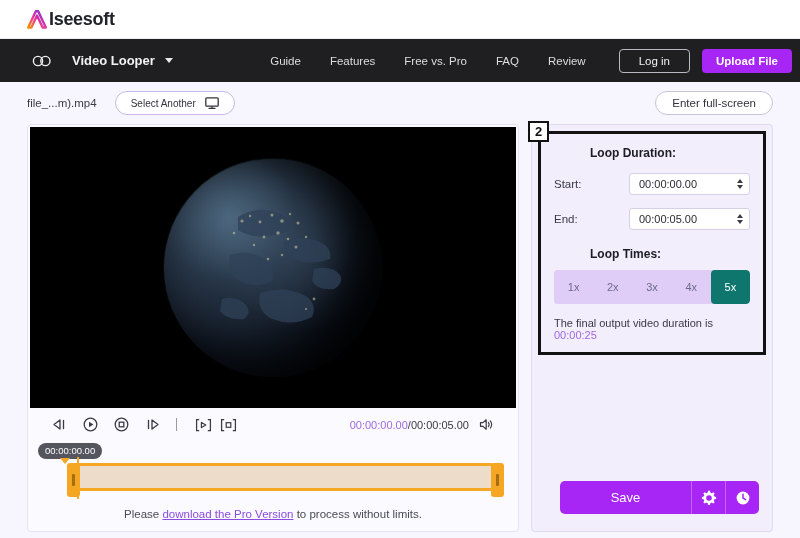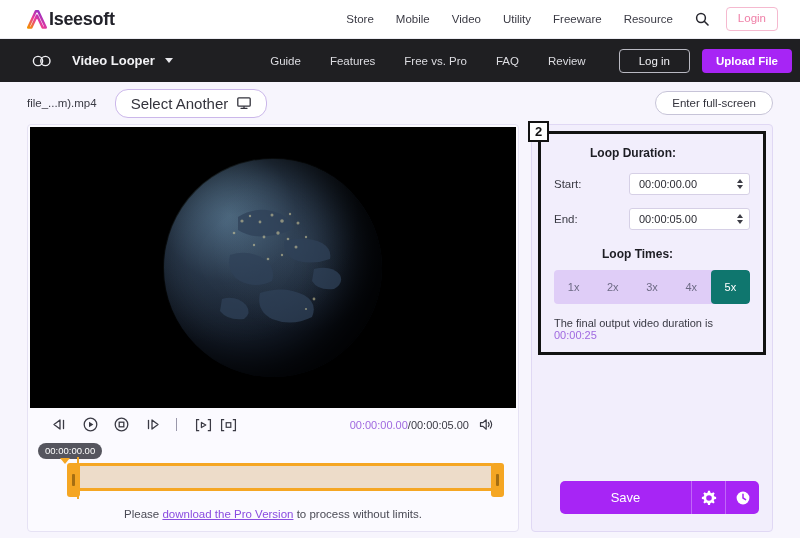--- a/index.html
+++ b/index.html
@@ -240,19 +240,6 @@
     <div class="logo-text"><span>I</span><span>seesoft</span></div>
   </div>
 
-  <nav class="topnav">
-    <a href="#">Store</a>
-    <a href="#">Mobile</a>
-    <a href="#">Video</a>
-    <a href="#">Utility</a>
-    <a href="#">Freeware</a>
-    <a href="#">Resource</a>
-    <svg class="search-ico" width="14" height="14" viewBox="0 0 14 14">
-      <circle cx="6" cy="6" r="4.4" fill="none" stroke="#26262e" stroke-width="1.5"></circle>
-      <line x1="9.3" y1="9.3" x2="13" y2="13" stroke="#26262e" stroke-width="1.6" stroke-linecap="round"></line>
-    </svg>
-    <button class="login-btn">Login</button>
-  </nav>
 </div>
 
 <div class="darknav">

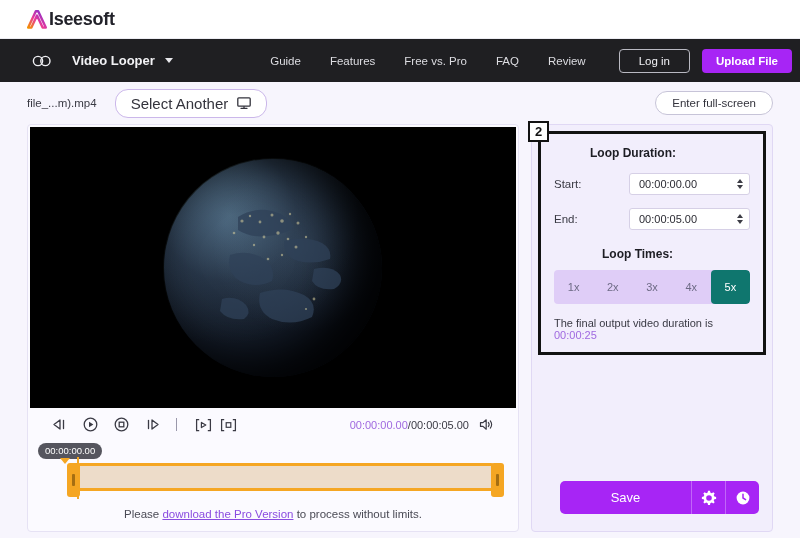--- a/index.html
+++ b/index.html
@@ -76,7 +76,7 @@
   .filename { font-size: 11.5px; color: #3a3a44; }
   .select-another {
     margin-left: 18px; border: 1px solid #cbb7ea; background: #fff;
-    border-radius: 13px; font-size: 15px; color: #33333c;
+    border-radius: 13px; font-size: 10px; color: #33333c;
     padding: 5px 15px; cursor: pointer;
     display: flex; align-items: center; gap: 9px;
   }

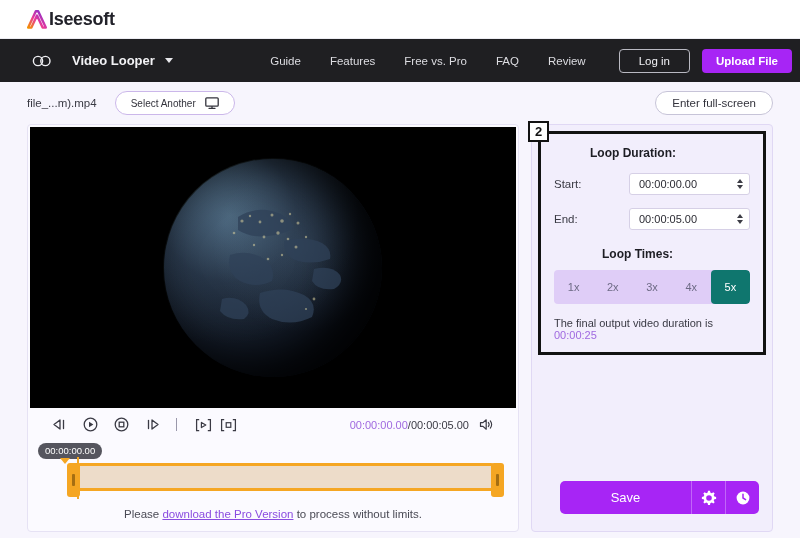--- a/index.html
+++ b/index.html
@@ -192,7 +192,7 @@
   .spin-arrows i.up { border-bottom: 4px solid #3b3b44; }
   .spin-arrows i.dn { border-top: 4px solid #3b3b44; }
 
-  .loop-title { margin-top: 17px; margin-left: 12px; }
+  .loop-title { margin-top: 17px; }
   .segmented {
     margin-top: 9px; display: flex; background: #dfcdf7;
     border-radius: 4px; overflow: hidden; height: 34px;

